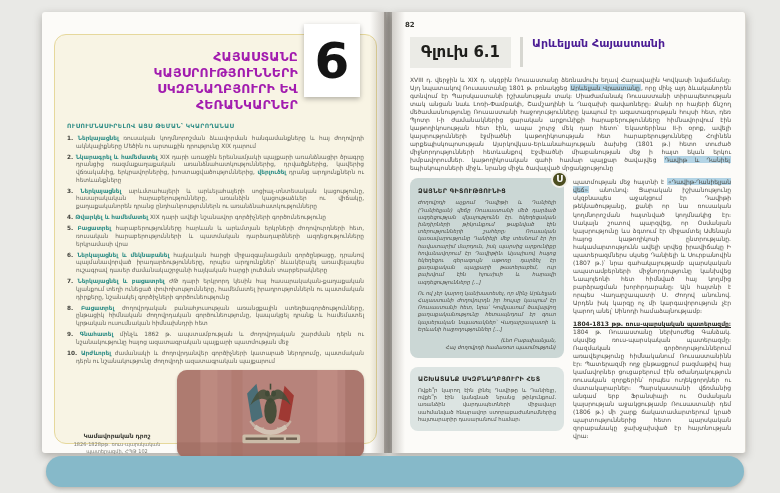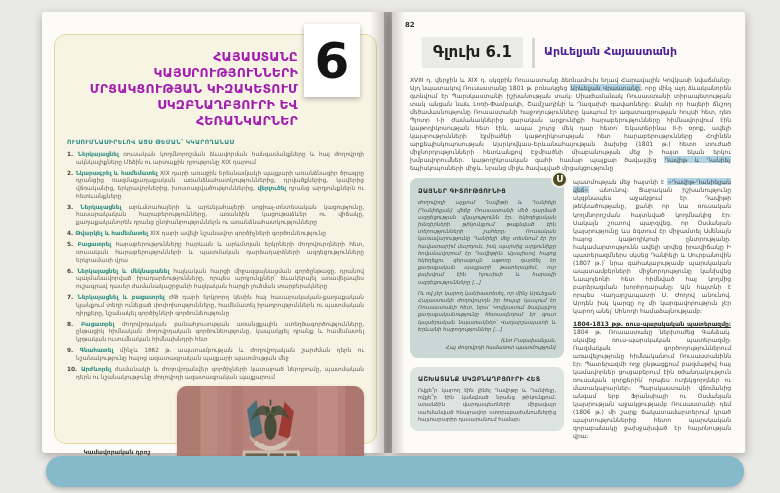--- a/index.html
+++ b/index.html
@@ -89,7 +89,7 @@
   
   .rp-inner { position:absolute; inset:0; padding:12px 14px 14px 18px; }
   .rp-pageno { position:absolute; left:13px; top:9px; font-size:7px; font-weight:800; color:#33332e; }
-  .rp-header { display:flex; align-items:center; gap:9px; margin-top:13px;margin-left:12px; }
+  .rp-header { display:flex; gap:9px; margin-top:13px; }
   .chapter-box {
     background:#ebebe6; padding:6px 11px 7px 11px;
     font-size:15px; font-weight:800; color:#1f1f1c; white-space:nowrap;

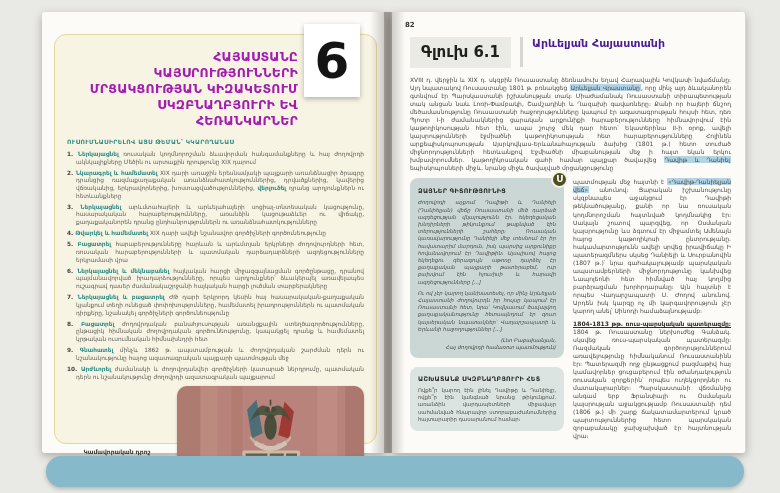--- a/index.html
+++ b/index.html
@@ -152,7 +152,6 @@
 
       <h1 class="lp-title">
         <span class="tline">ՀԱՅԱՍՏԱՆԸ ԿԱՅՍՐՈՒԹՅՈՒՆՆԵՐԻ</span>
-        <span class="tline">ՄՐՑԱԿՑՈՒԹՅԱՆ ԿԻԶԱԿԵՏՈՒՄ</span>
         <span class="tline">ՍԿԶԲՆԱՂԲՅՈՒՐԻ ԵՎ ՀԵՌԱՆԿԱՐՆԵՐ</span>
       </h1>
 

